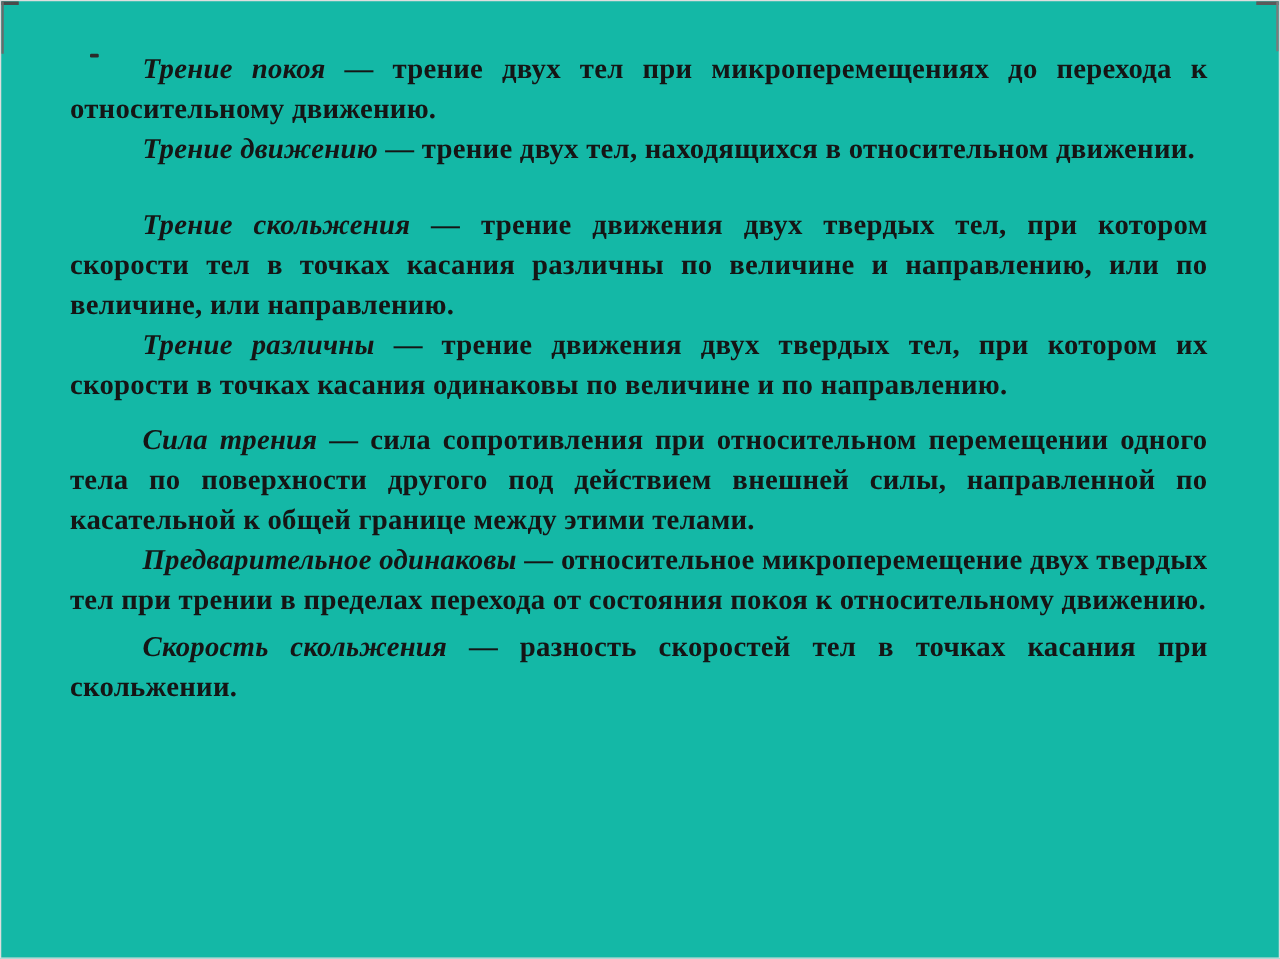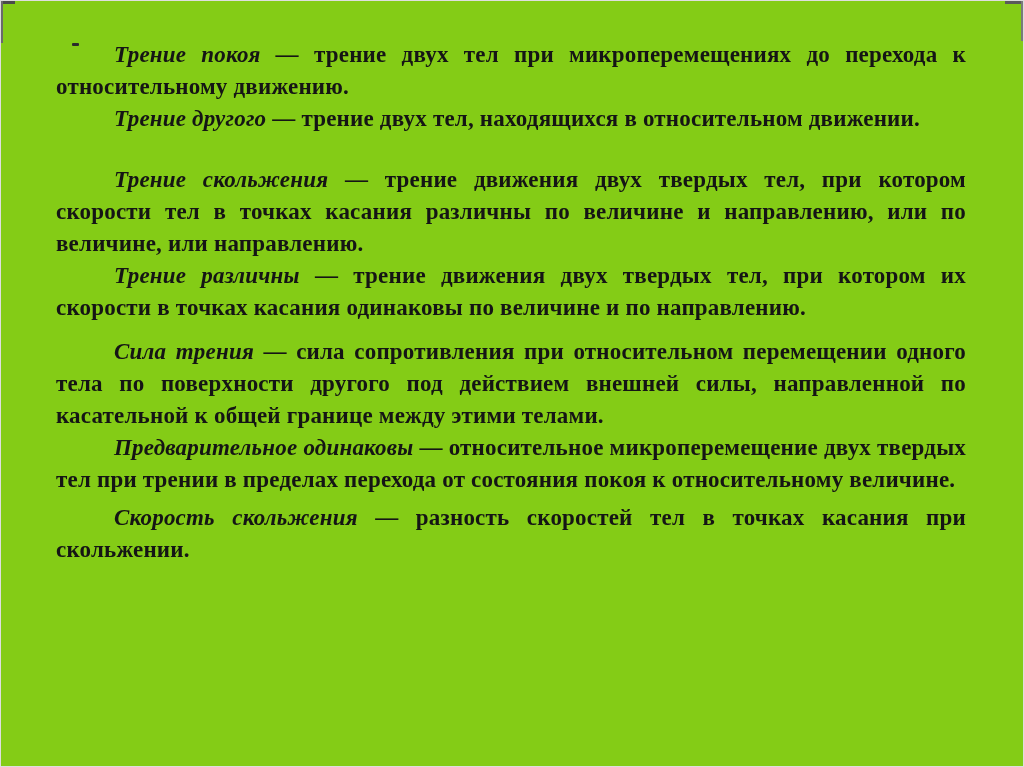--- a/index.html
+++ b/index.html
@@ -12,7 +12,7 @@
     width: 1022px;
     height: 765px;
     border: 1px solid #dedede;
-    background: #84cc16;
+    background: #14b8a6;
     overflow: hidden;
     font-family: "Liberation Serif", "DejaVu Serif", serif;
     color: #151515;

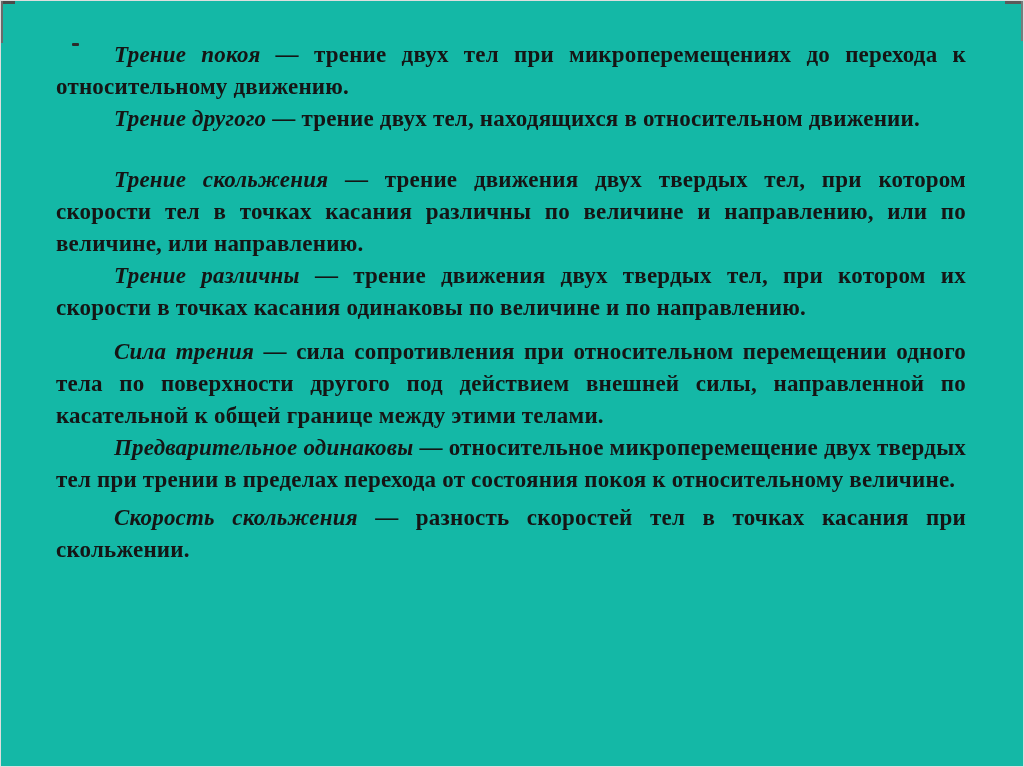--- a/index.html
+++ b/index.html
@@ -91,7 +91,7 @@
     </p>
 
     <p class="para">
-      <i class="term">Трение другого</i><span class="sep">&nbsp;— </span><span class="def">трение двух тел, находящихся в относительном движении.</span>
+      <i class="term">Трение движению</i><span class="sep">&nbsp;— </span><span class="def">трение двух тел, находящихся в относительном движении.</span>
     </p>
 
     <p class="para">

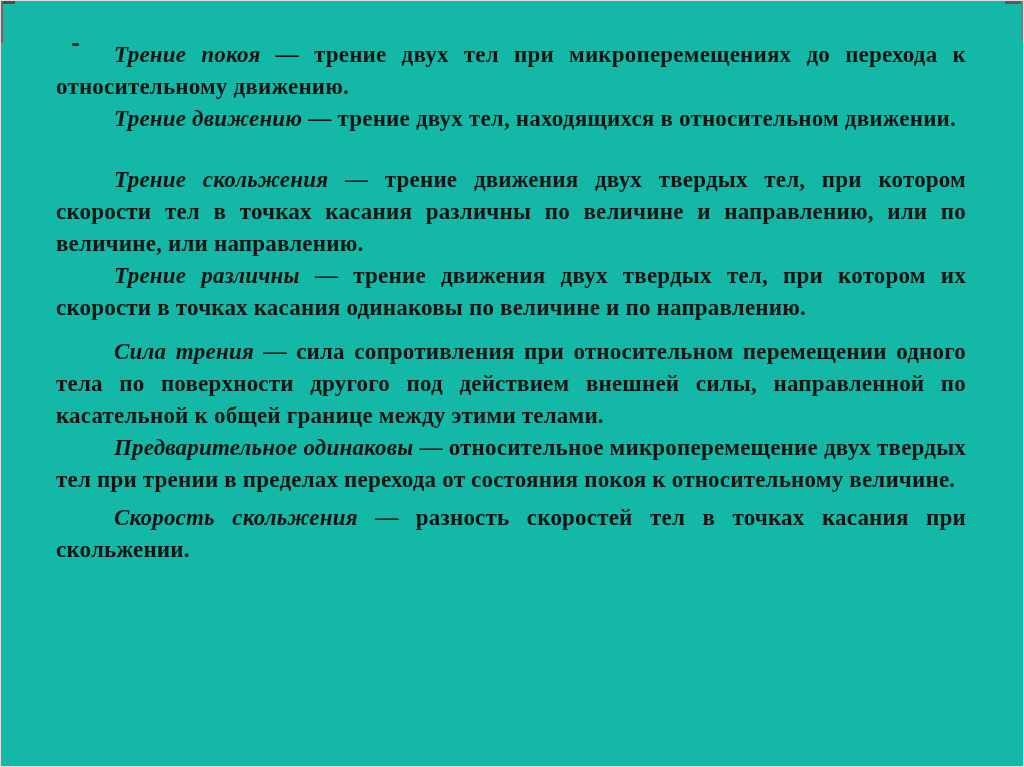--- a/index.html
+++ b/index.html
@@ -108,7 +108,7 @@
 
 
     <p class="para">
-      <i class="term">Предварительное одинаковы</i><span class="sep">&nbsp;— </span><span class="def">относительное микроперемещение двух твердых тел при трении в пределах перехода от состояния покоя к относительному величине.</span>
+      <i class="term">Предварительное одинаковы</i><span class="sep">&nbsp;— </span><span class="def">относительное микроперемещение двух твердых тел при трении в пределах перехода от состояния покоя к относительному движению.</span>
     </p>
 
     <p class="para">

